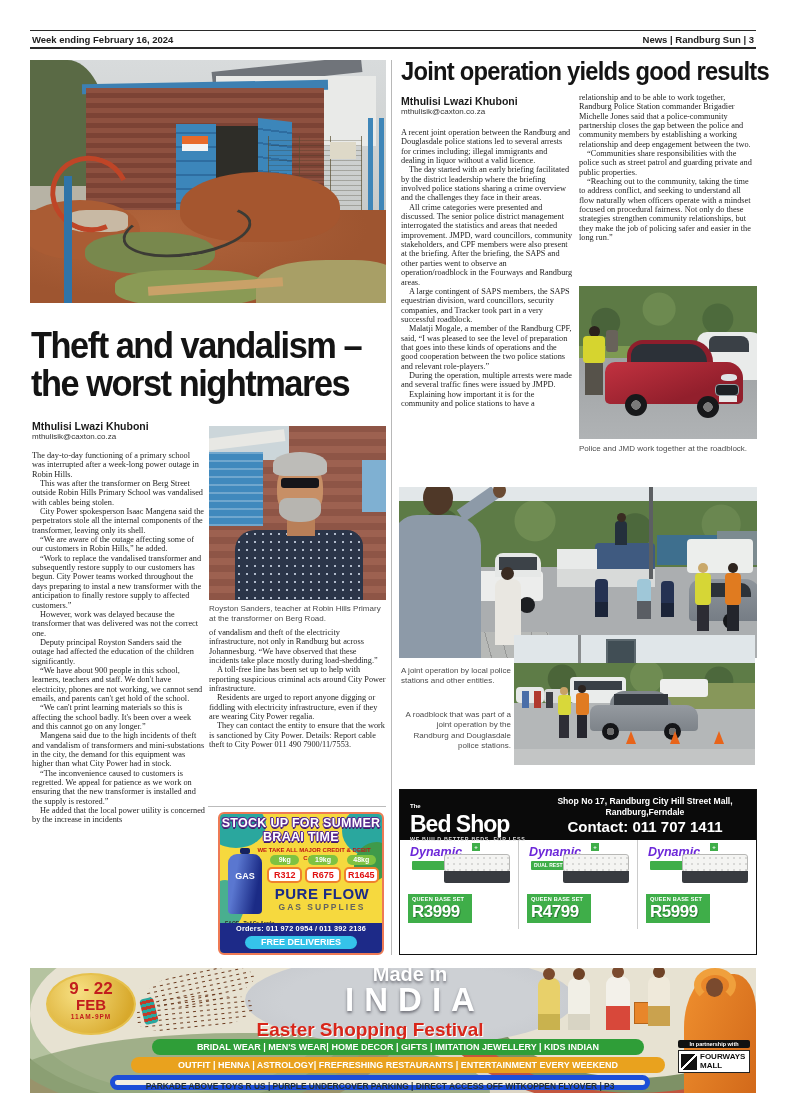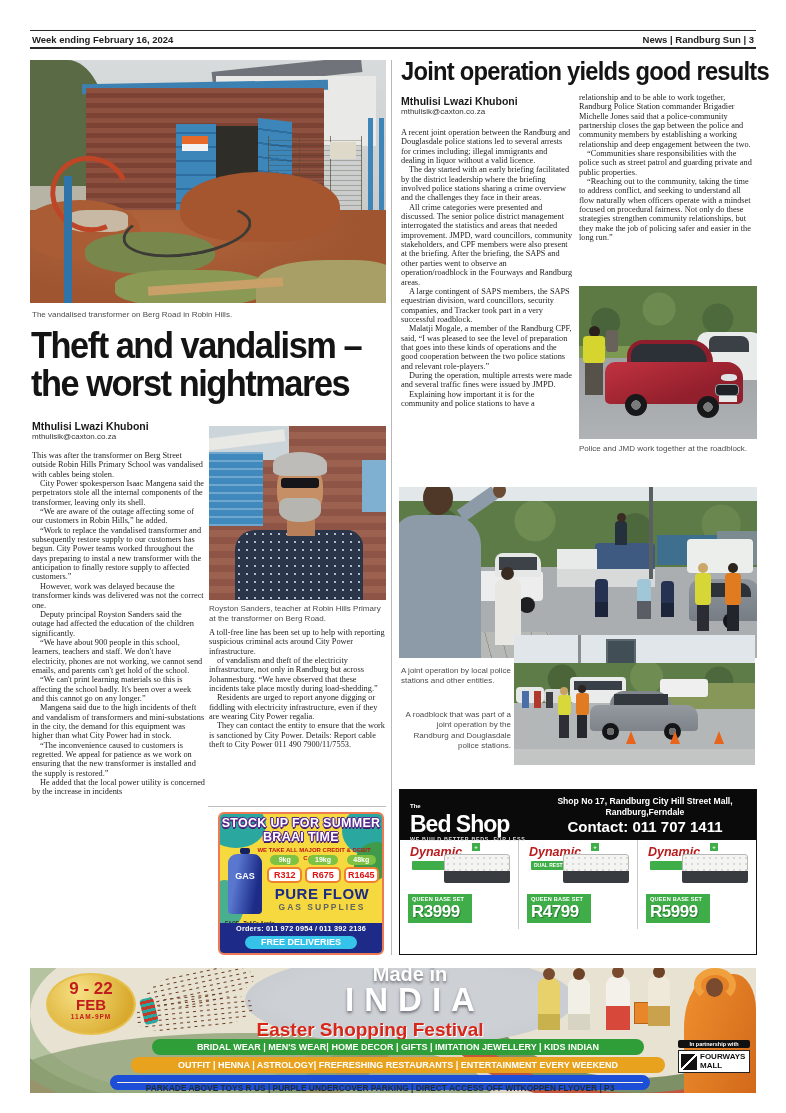--- a/index.html
+++ b/index.html
@@ -118,7 +118,6 @@
     <i class="abs" style="left:34px;top:116px;width:8px;height:127px;background:#2f74a8"></i>
     <i class="abs" style="left:118px;top:222px;width:135px;height:9px;background:#c9a168;transform:rotate(-4deg)"></i>
   </div>
-  <div class="abs caption" style="left:2px;top:250px;width:350px">The vandalised transformer on Berg Road in Robin Hills.</div>
 
   <h1 class="abs" style="left:1px;top:267px;width:356px">
     <span class="hl">Theft and vandalism –</span>

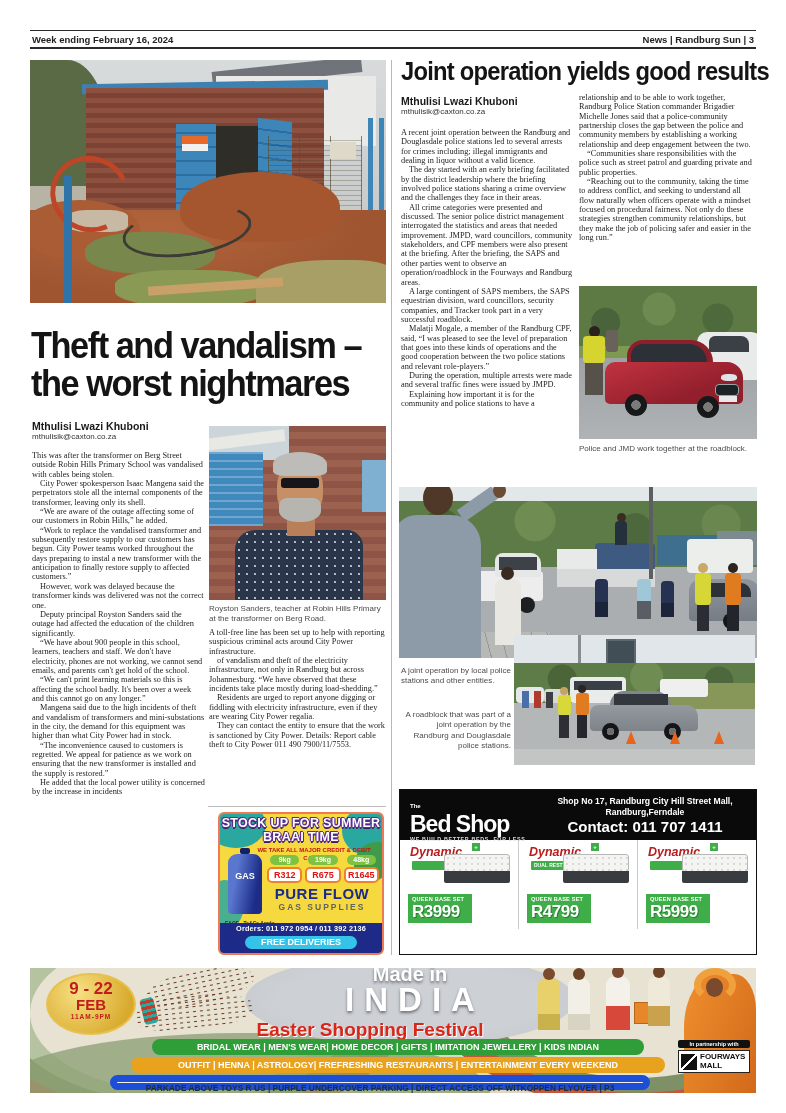--- a/index.html
+++ b/index.html
@@ -130,6 +130,7 @@
   </div>
 
   <div class="abs body-col" style="left:2px;top:391px;width:173px">
+      <p>The day-to-day functioning of a primary school was interrupted after a week-long power outage in Robin Hills.</p>
       <p>This was after the transformer on Berg Street outside Robin Hills Primary School was vandalised with cables being stolen.</p>
       <p>City Power spokesperson Isaac Mangena said the perpetrators stole all the internal components of the transformer, leaving only its shell.</p>
       <p>“We are aware of the outage affecting some of our customers in Robin Hills,” he added.</p>

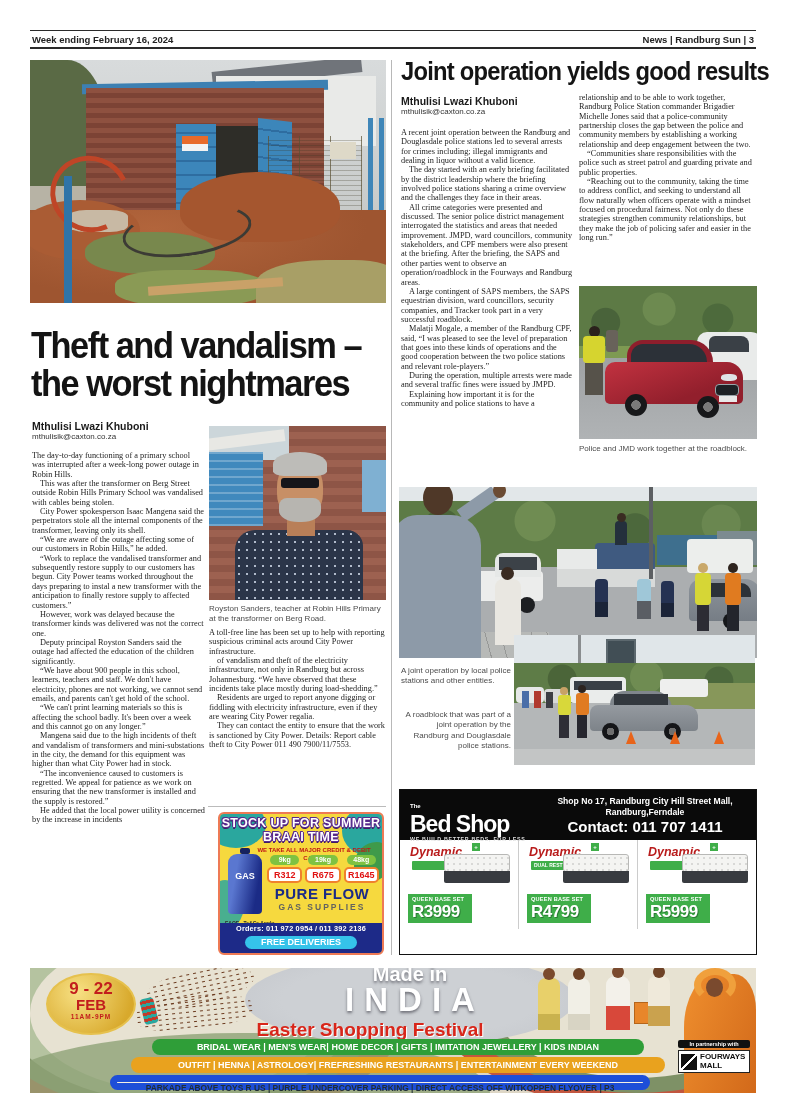--- a/index.html
+++ b/index.html
@@ -135,7 +135,7 @@
       <p>City Power spokesperson Isaac Mangena said the perpetrators stole all the internal components of the transformer, leaving only its shell.</p>
       <p>“We are aware of the outage affecting some of our customers in Robin Hills,” he added.</p>
       <p>“Work to replace the vandalised transformer and subsequently restore supply to our customers has begun. City Power teams worked throughout the days preparing to instal a new transformer with the anticipation to finally restore supply to affected customers.”</p>
-      <p>However, work was delayed because the transformer kinds was delivered was not the correct one.</p>
+      <p>However, work was delayed because the transformer that was delivered was not the correct one.</p>
       <p>Deputy principal Royston Sanders said the outage had affected the education of the children significantly.</p>
       <p>“We have about 900 people in this school, learners, teachers and staff. We don't have electricity, phones are not working, we cannot send emails, and parents can't get hold of the school.</p>
       <p>“We can't print learning materials so this is affecting the school badly. It's been over a week and this cannot go on any longer.”</p>

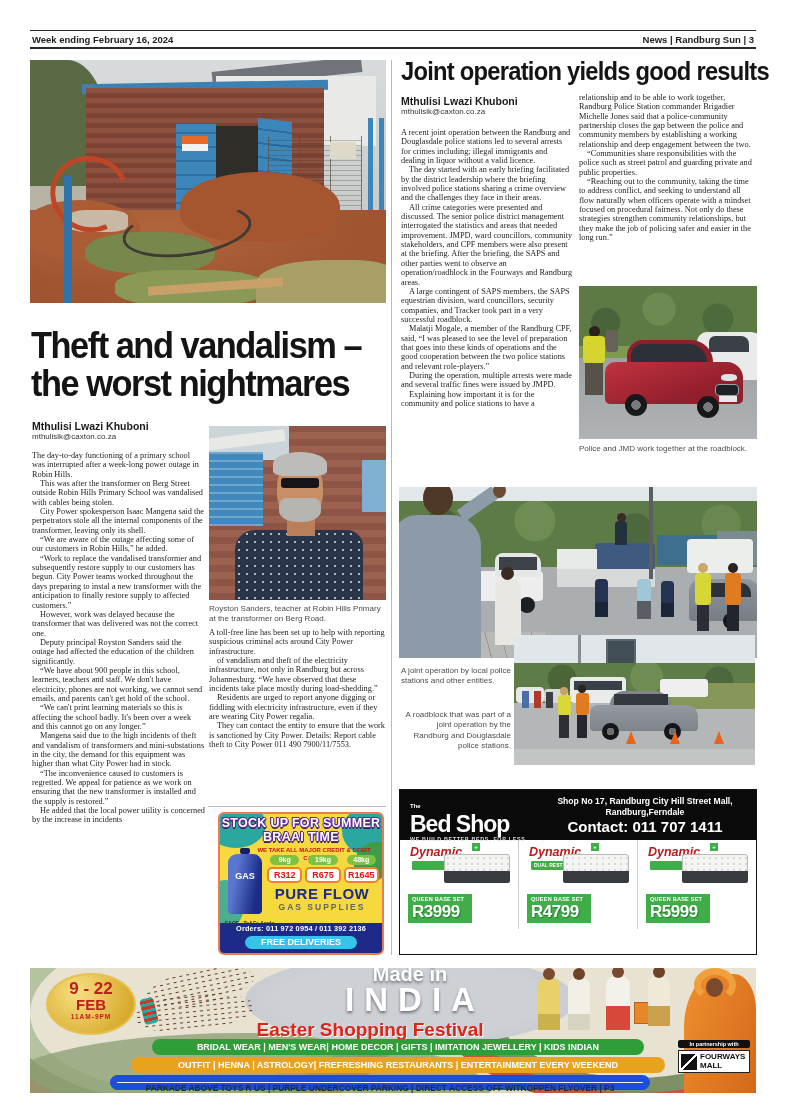--- a/index.html
+++ b/index.html
@@ -159,8 +159,8 @@
   <div class="abs caption" style="left:179px;top:544px;width:177px">Royston Sanders, teacher at Robin Hills Primary at the transformer on Berg Road.</div>
 
   <div class="abs body-col" style="left:179px;top:568px;width:177px">
+      <p>of vandalism and theft of the electricity infrastructure, not only in Randburg but across Johannesburg. “We have observed that these incidents take place mostly during load-shedding.”</p>
       <p>A toll-free line has been set up to help with reporting suspicious criminal acts around City Power infrastructure.</p>
-      <p>of vandalism and theft of the electricity infrastructure, not only in Randburg but across Johannesburg. “We have observed that these incidents take place mostly during load-shedding.”</p>
       <p>Residents are urged to report anyone digging or fiddling with electricity infrastructure, even if they are wearing City Power regalia.</p>
       <p>They can contact the entity to ensure that the work is sanctioned by City Power. Details: Report cable theft to City Power 011 490 7900/11/7553.</p>
     </div>

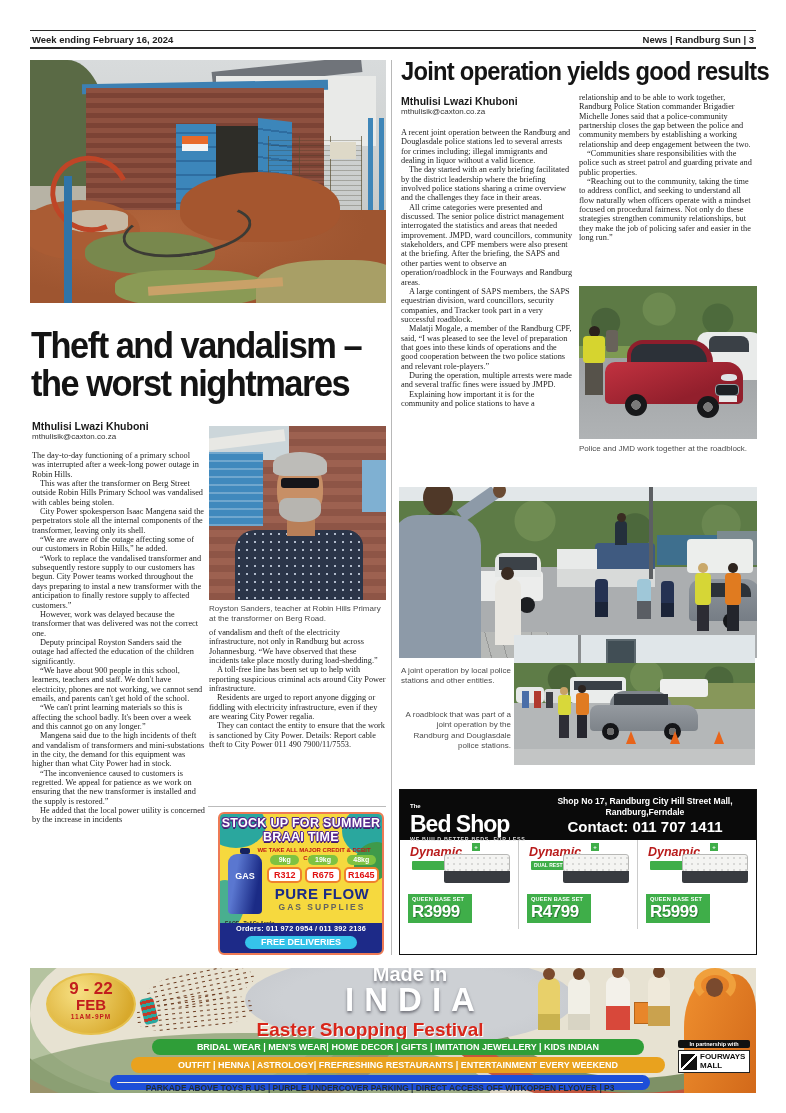--- a/index.html
+++ b/index.html
@@ -50,7 +50,7 @@
 .bed-body{position:relative;height:89px;display:flex}
 .bp{flex:1;position:relative;border-right:1px solid #ccc}
 .bp:last-child{border-right:none}
-.bp-brand{position:absolute;left:10px;top:6px;font:italic 900 12.5px/13px "Liberation Sans",sans-serif;color:#b91c1c}
+.bp-brand{position:absolute;left:10px;top:6px;font:italic 900 12.5px/13px "Liberation Sans",sans-serif;color:#6d28d9}
 .bp-plus{position:absolute;left:72px;top:3px;width:8px;height:8px;background:#3fae49;color:#fff;font:900 6px/8px "Liberation Sans",sans-serif;text-align:center}
 .bp-sub{position:absolute;left:12px;top:21px;min-width:34px;height:9px;background:#3fae49;color:#fff;font:800 5px/9px "Liberation Sans",sans-serif;padding:0 3px;border-radius:1px;text-align:center}
 .bp-matt{position:absolute;right:8px;top:14px;width:66px;height:30px}

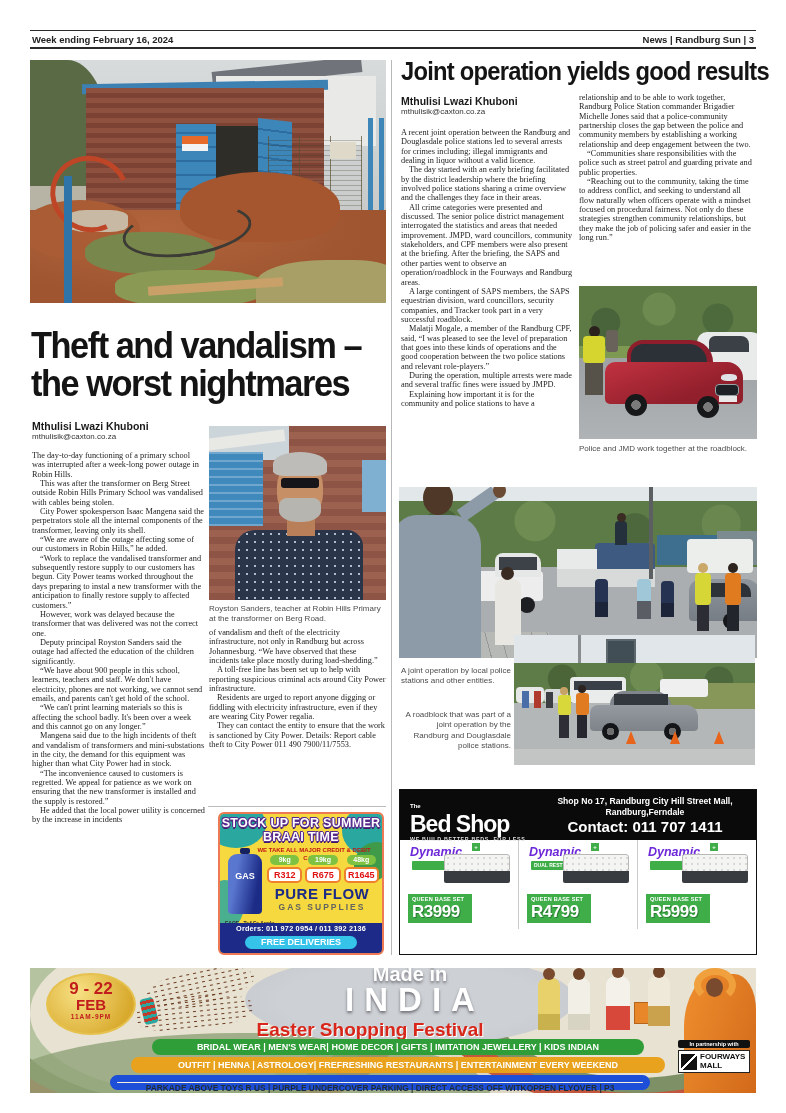--- a/index.html
+++ b/index.html
@@ -73,7 +73,7 @@
 .ia-bar{position:absolute;color:#fff;text-align:center;border-radius:8px;z-index:2;white-space:nowrap}
 .ia-bar1{left:122px;top:71px;width:492px;height:16px;background:#2f9e38;font:800 9px/16px "Liberation Sans",sans-serif}
 .ia-bar2{left:101px;top:89px;width:534px;height:16px;background:#e9a21e;font:800 9px/16px "Liberation Sans",sans-serif}
-.ia-bar3{left:80px;top:107px;width:540px;height:15px;background:#f4efe2;border:7px solid #1d4ed8;color:#1f2d33;font:800 8.4px/13px "Liberation Sans",sans-serif}
+.ia-bar3{left:80px;top:107px;width:540px;height:15px;background:#f4efe2;border:5px solid #1d4ed8;color:#1f2d33;font:800 8.4px/13px "Liberation Sans",sans-serif}
 .ia-partner{position:absolute;left:648px;top:72px;width:72px;z-index:4}
 .ia-pstrip{background:#111;color:#fff;font:700 5.5px/8px "Liberation Sans",sans-serif;text-align:center;border-radius:2px}
 .ia-plogo{margin-top:2px;background:#fff;border:1px solid #222;display:flex;align-items:center;padding:2px;gap:3px}

